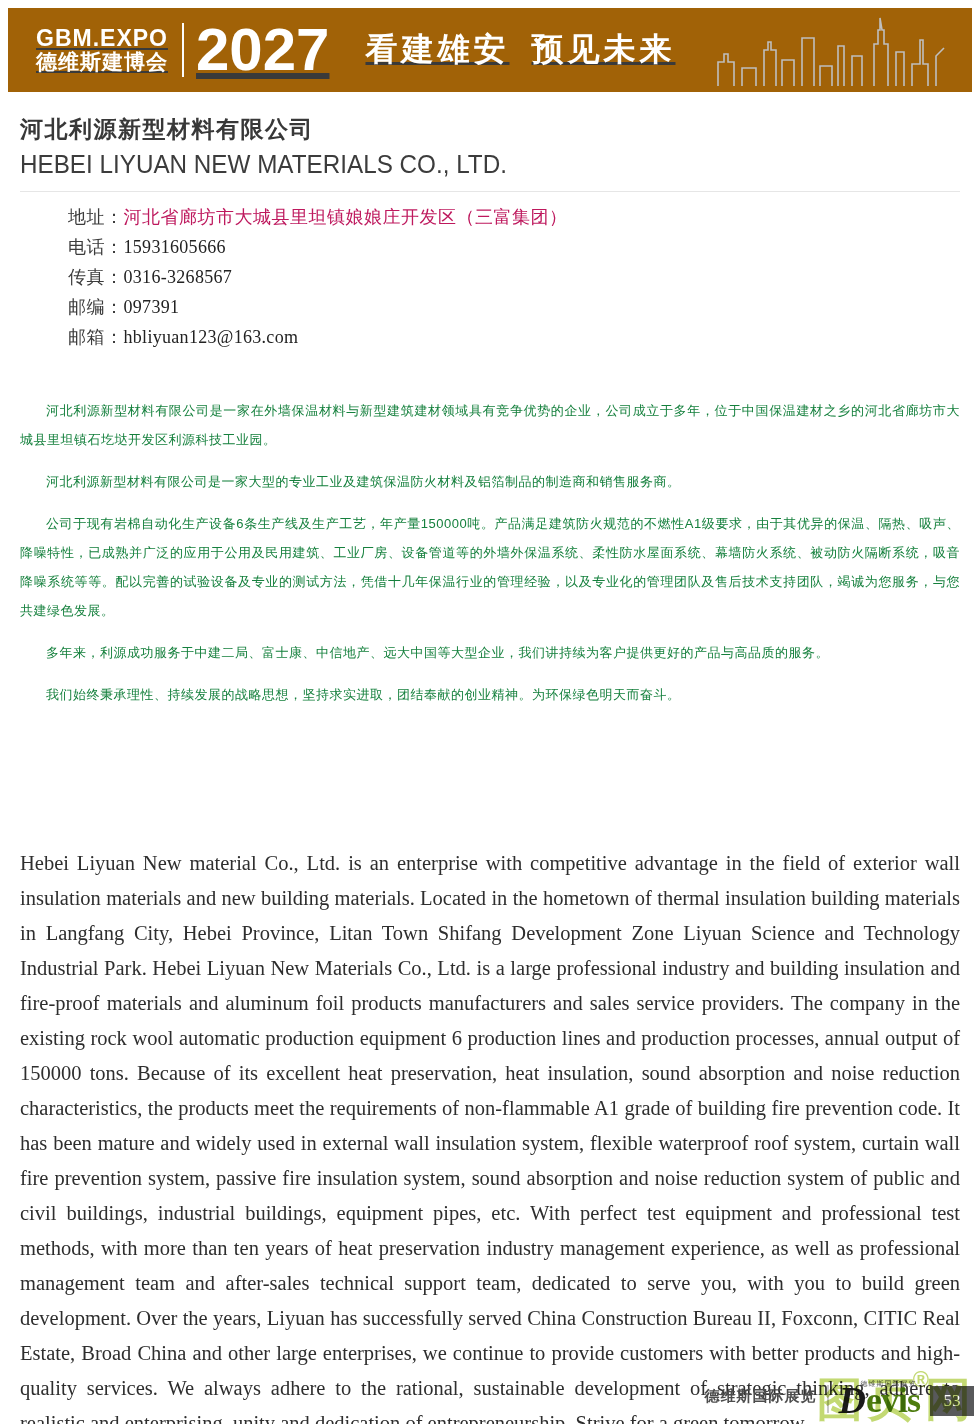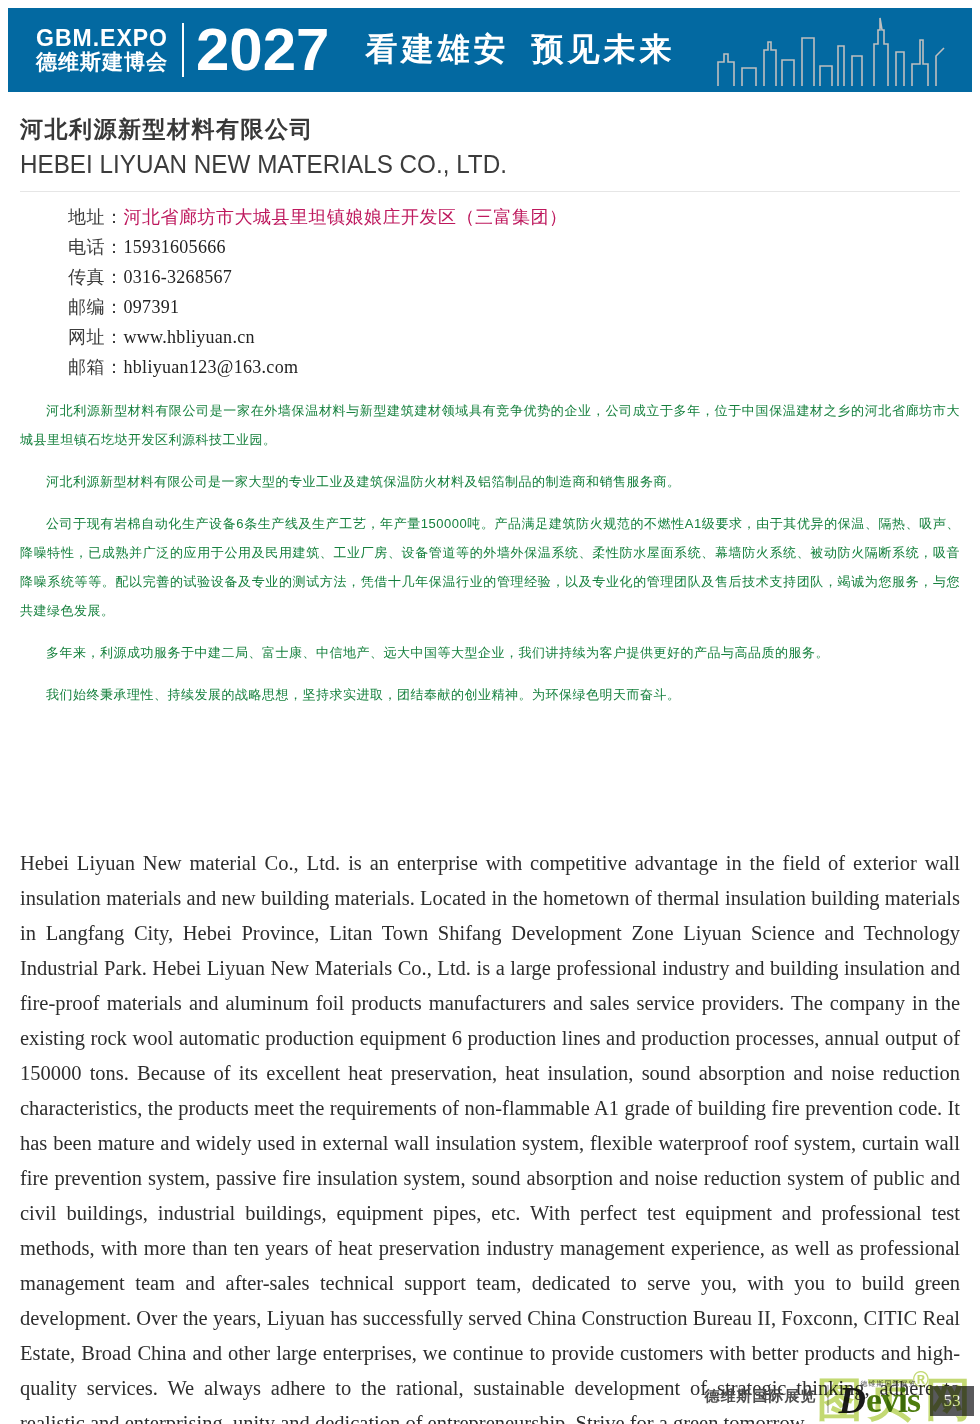--- a/index.html
+++ b/index.html
@@ -79,7 +79,7 @@
 </head>
 <body>
 
-<div class="banner" style="background: #0369a1;">
+<div class="banner" style="background: #a16207; text-decoration: underline;">
   <div class="banner-inner">
     <div class="logo-block">
       <div class="logo-l1">GBM.EXPO</div>

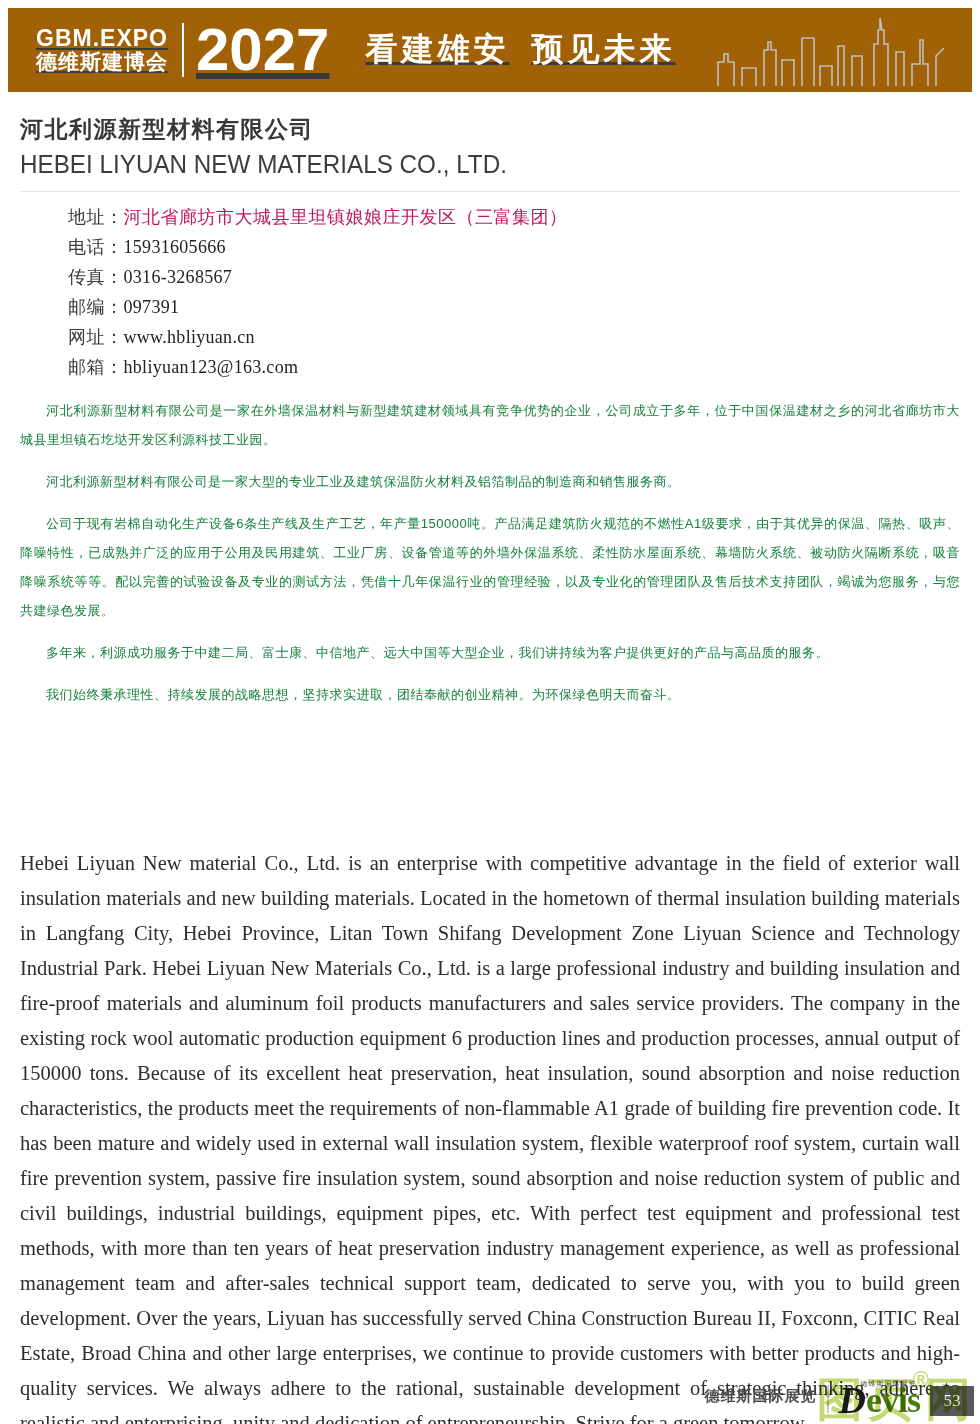--- a/index.html
+++ b/index.html
@@ -129,9 +129,6 @@
     <span class="lbl">邮编：</span><span class="val-serif">097391</span>
   </div>
   <div class="row">
-    <span class="lbl">网址：</span><span class="val-serif">www.hbliyuan.cn</span>
-  </div>
-  <div class="row">
     <span class="lbl">邮箱：</span><span class="val-serif">hbliyuan123@163.com</span>
   </div>
 </div>

